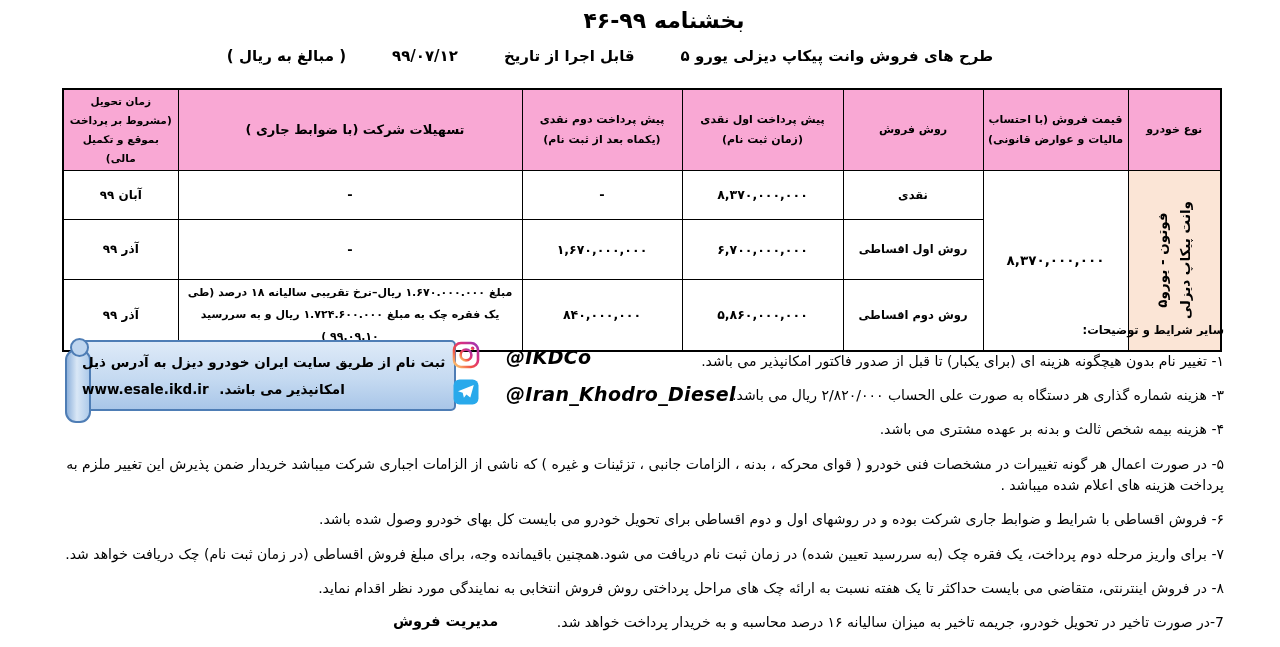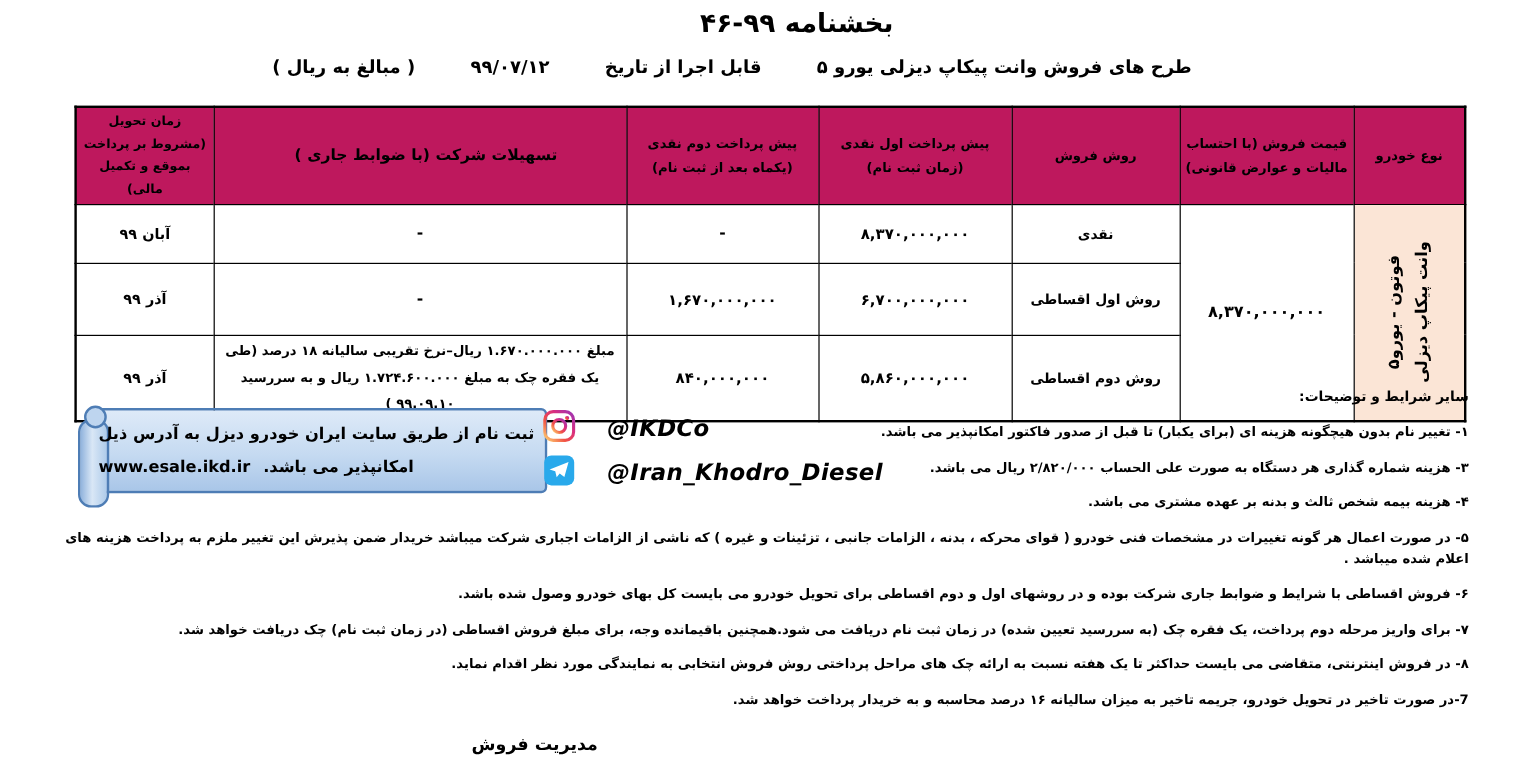--- a/index.html
+++ b/index.html
@@ -19,7 +19,7 @@
     border-collapse:collapse;table-layout:fixed;border:2.5px solid #000;}
   .price-table th,.price-table td{border:1.5px solid #000;text-align:center;
     vertical-align:middle;padding:2px 4px;font-weight:700;}
-  .price-table th{background:#be185d;font-size:11px;line-height:1.8;height:58px;margin-top:44px;}
+  .price-table th{background:#f9a8d4;font-size:11px;line-height:1.8;height:58px;margin-top:44px;}
   .price-table th.h-facilities{font-size:13px;padding-left:14px;}
   .price-table th.h-delivery{font-size:10.5px;}
   .price-table th.h-price{font-size:11px;}

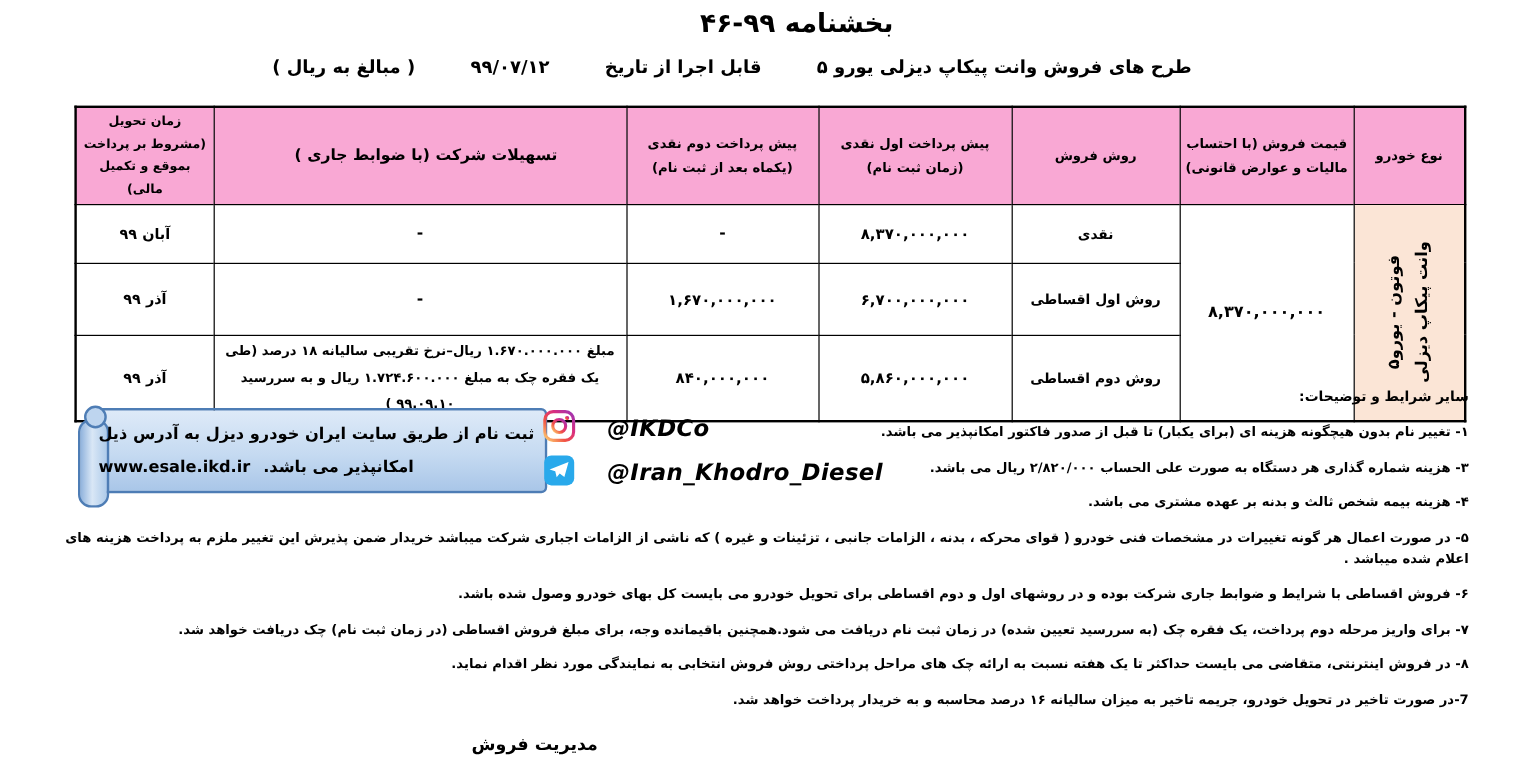--- a/index.html
+++ b/index.html
@@ -57,7 +57,7 @@
   
   .notes{position:absolute;top:323px;right:56px;width:1200px;direction:rtl;text-align:right;}
   .notes-title{font-size:11.5px;font-weight:700;margin-bottom:14px;}
-  .note-item{font-size:11px;font-weight:700;margin-bottom:12.5px;line-height:1.55;}
+  .note-item{font-size:14px;font-weight:400;margin-bottom:12.5px;line-height:1.55;}
   
   .footer-sign{position:absolute;left:393px;top:613px;font-size:14.5px;font-weight:700;}
 </style>

